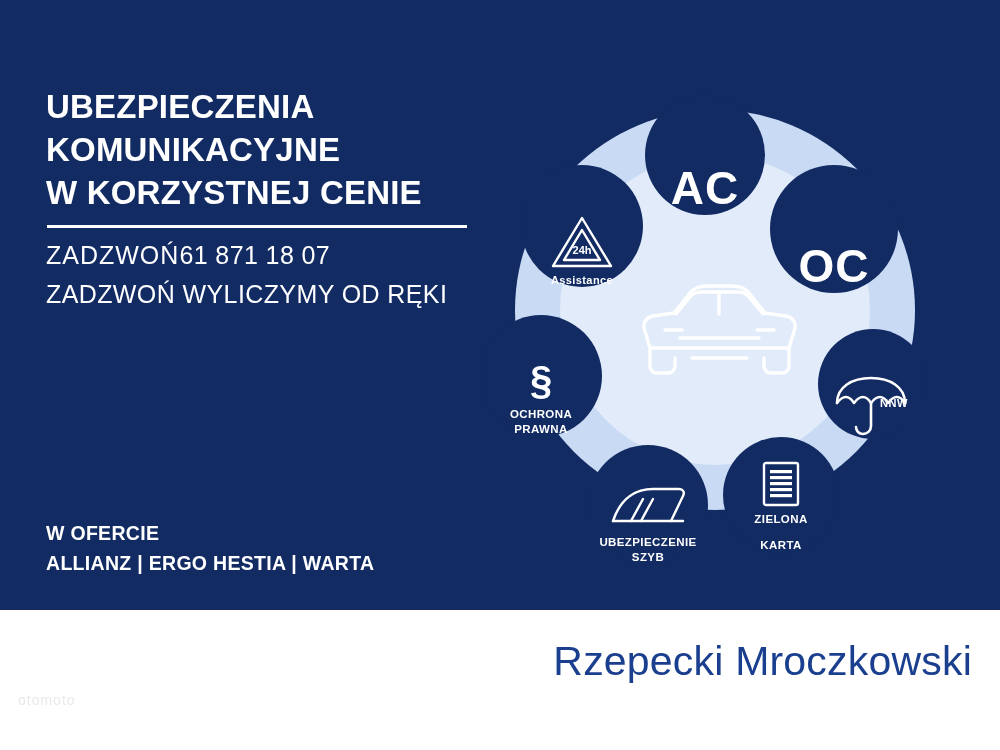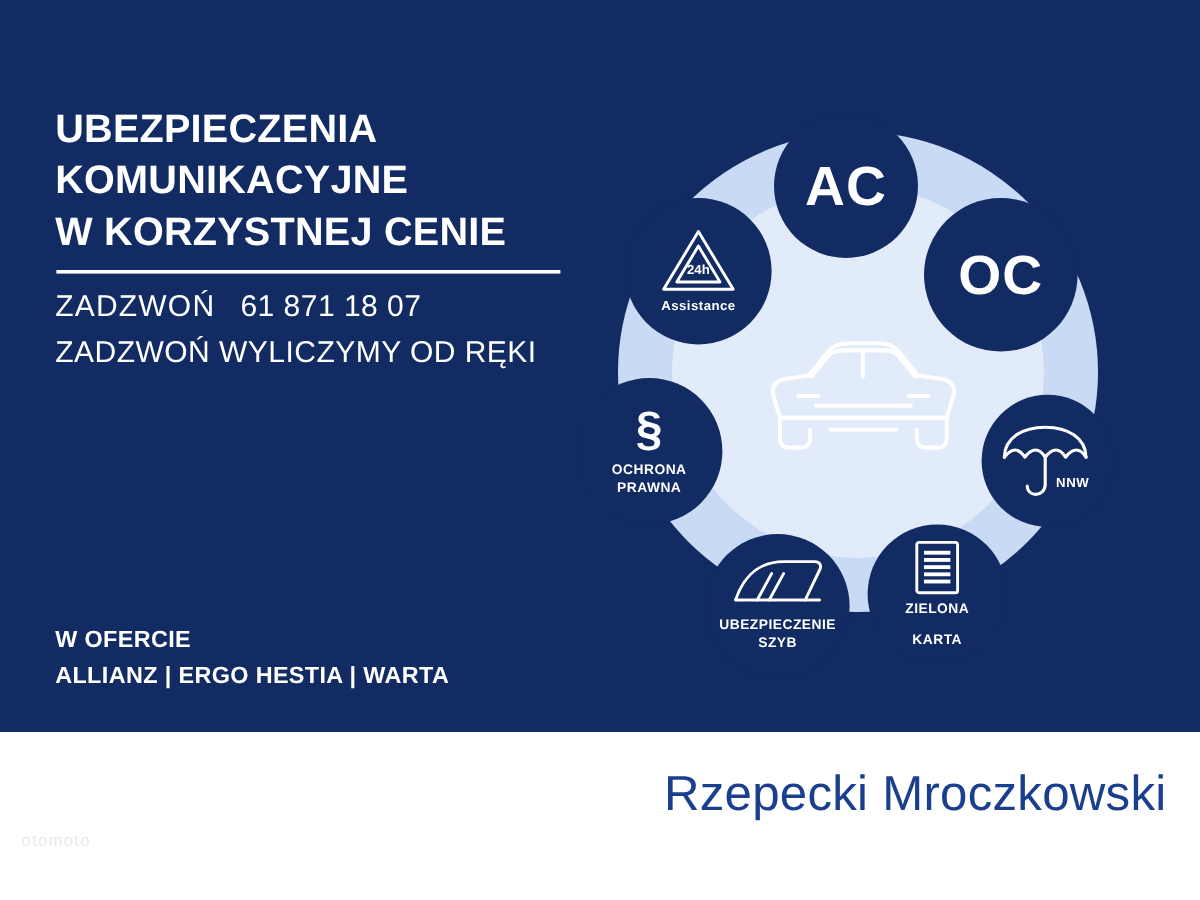--- a/index.html
+++ b/index.html
@@ -136,7 +136,7 @@
     display: flex;
     flex-direction: column;
     align-items: center;
-    justify-content: center;
+    justify-content: flex-end;
     text-align: center;
   }
   .bubble .cap {

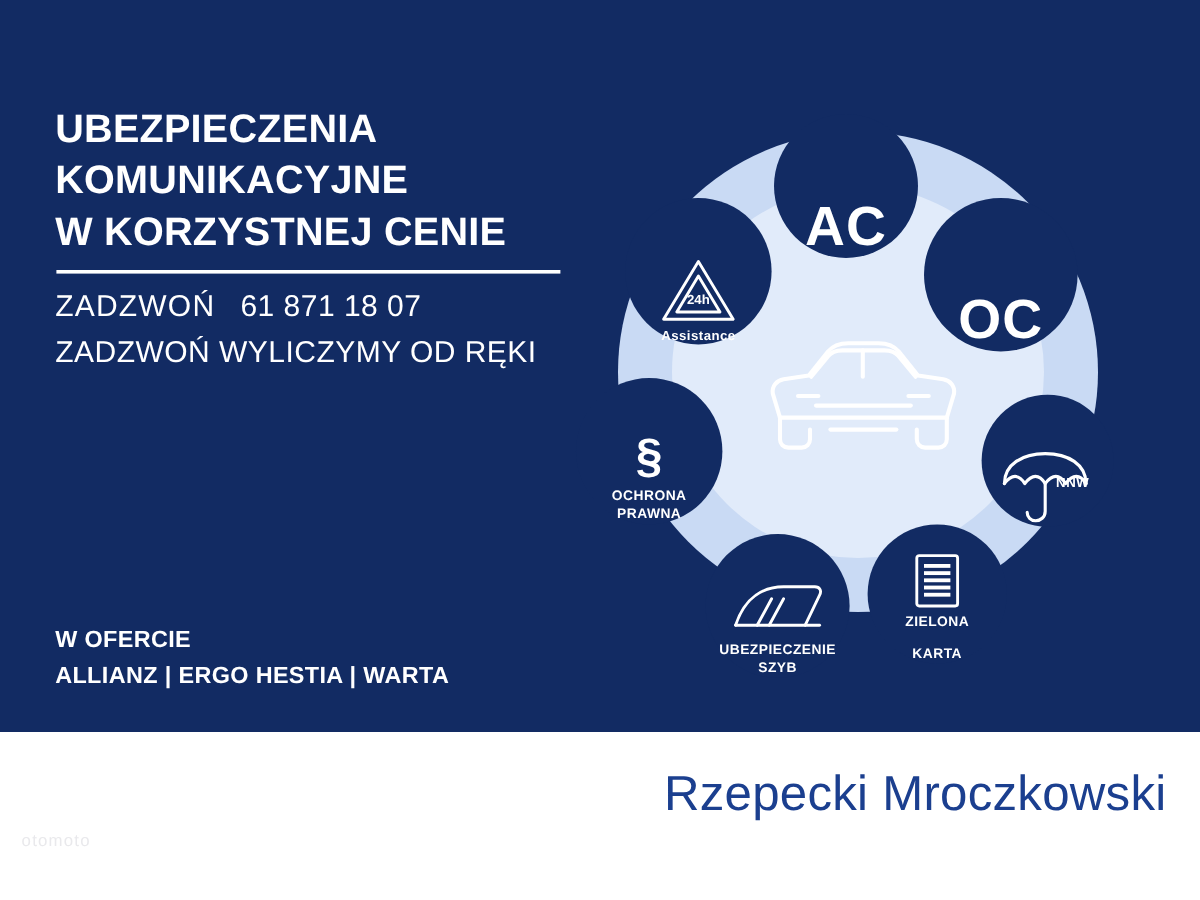--- a/index.html
+++ b/index.html
@@ -57,7 +57,7 @@
     letter-spacing: 0.4px;
   }
   .subline .phone-label { letter-spacing: 1px; }
-  .subline .phone-number { margin-left: 21px; }
+  .subline .phone-number { margin-left: 0; }
   .offer {
     position: absolute;
     left: 46px;

